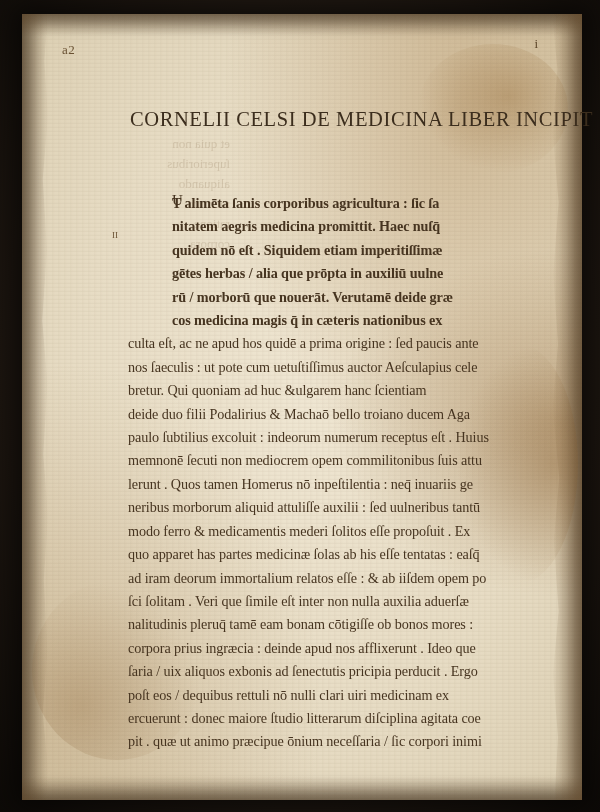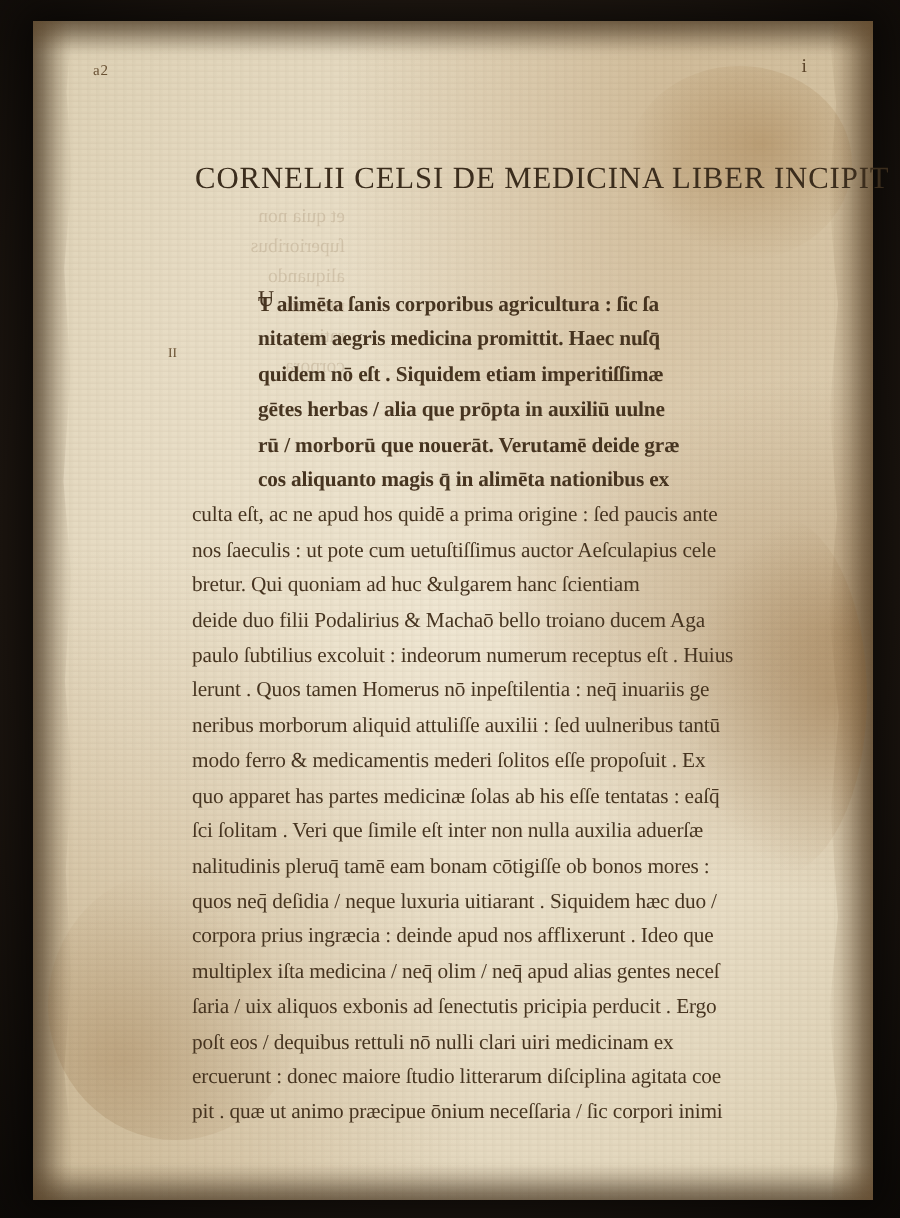--- a/index.html
+++ b/index.html
@@ -114,7 +114,7 @@
     position: absolute;
     left: 40px;
     top: 28px;
-    font-size: 10px;
+    font-size: 13px;
     color: #6a5234;
     letter-spacing: 0.5px;
   }

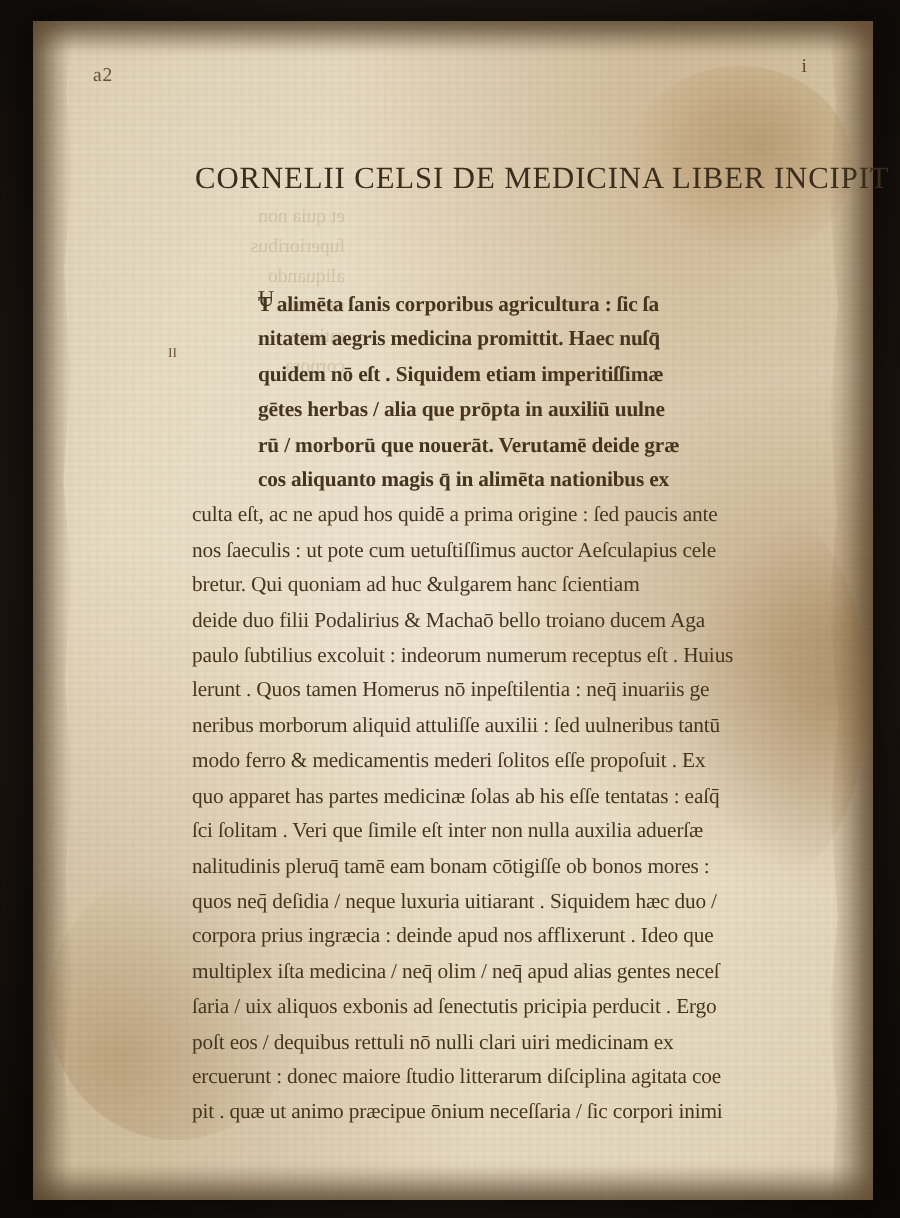--- a/index.html
+++ b/index.html
@@ -223,7 +223,7 @@
         <span class="ln indent">quidem nō eſt . Siquidem etiam imperitiſſimæ</span>
         <span class="ln indent">gētes herbas / alia que prōpta in auxiliū uulne</span>
         <span class="ln indent">rū / morborū que nouerāt. Verutamē deide græ</span>
-        <span class="ln indent">cos aliquanto magis q̄ in alimēta nationibus ex</span>
+        <span class="ln indent">cos medicina magis q̄ in cæteris nationibus ex</span>
         <span class="ln">culta eſt, ac ne apud hos quidē a prima origine : ſed paucis ante</span>
         <span class="ln">nos ſaeculis : ut pote cum uetuſtiſſimus auctor Aeſculapius cele</span>
         <span class="ln">bretur. Qui quoniam ad huc &amp;ulgarem hanc ſcientiam</span>

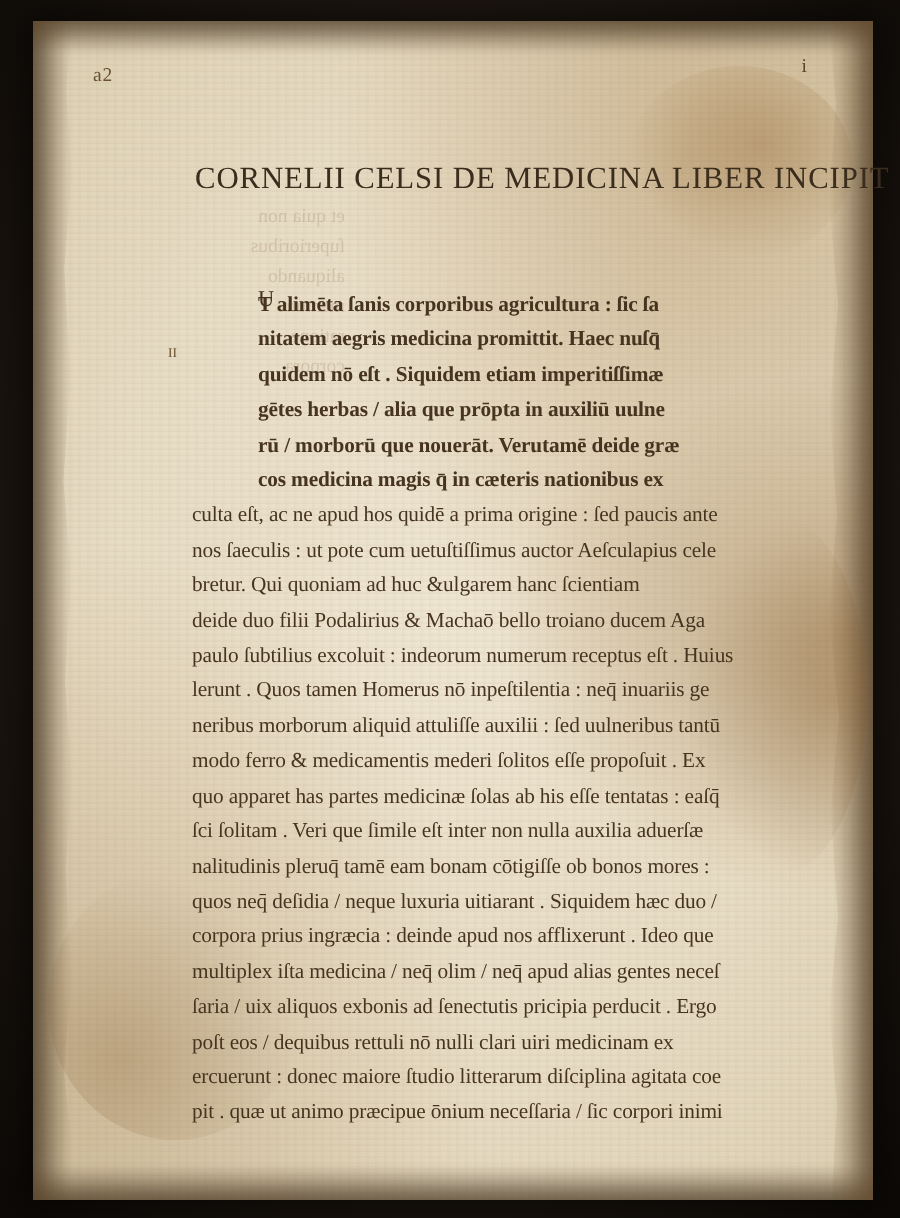--- a/index.html
+++ b/index.html
@@ -229,6 +229,7 @@
         <span class="ln">bretur. Qui quoniam ad huc &amp;ulgarem hanc ſcientiam</span>
         <span class="ln">deide duo filii Podalirius &amp; Machaō bello troiano ducem Aga</span>
         <span class="ln">paulo ſubtilius excoluit : indeorum numerum receptus eſt . Huius</span>
+        <span class="ln">memnonē ſecuti non mediocrem opem commilitonibus ſuis attu</span>
         <span class="ln">lerunt . Quos tamen Homerus nō inpeſtilentia : neq̄ inuariis ge</span>
         <span class="ln">neribus morborum aliquid attuliſſe auxilii : ſed uulneribus tantū</span>
         <span class="ln">modo ferro &amp; medicamentis mederi ſolitos eſſe propoſuit . Ex</span>

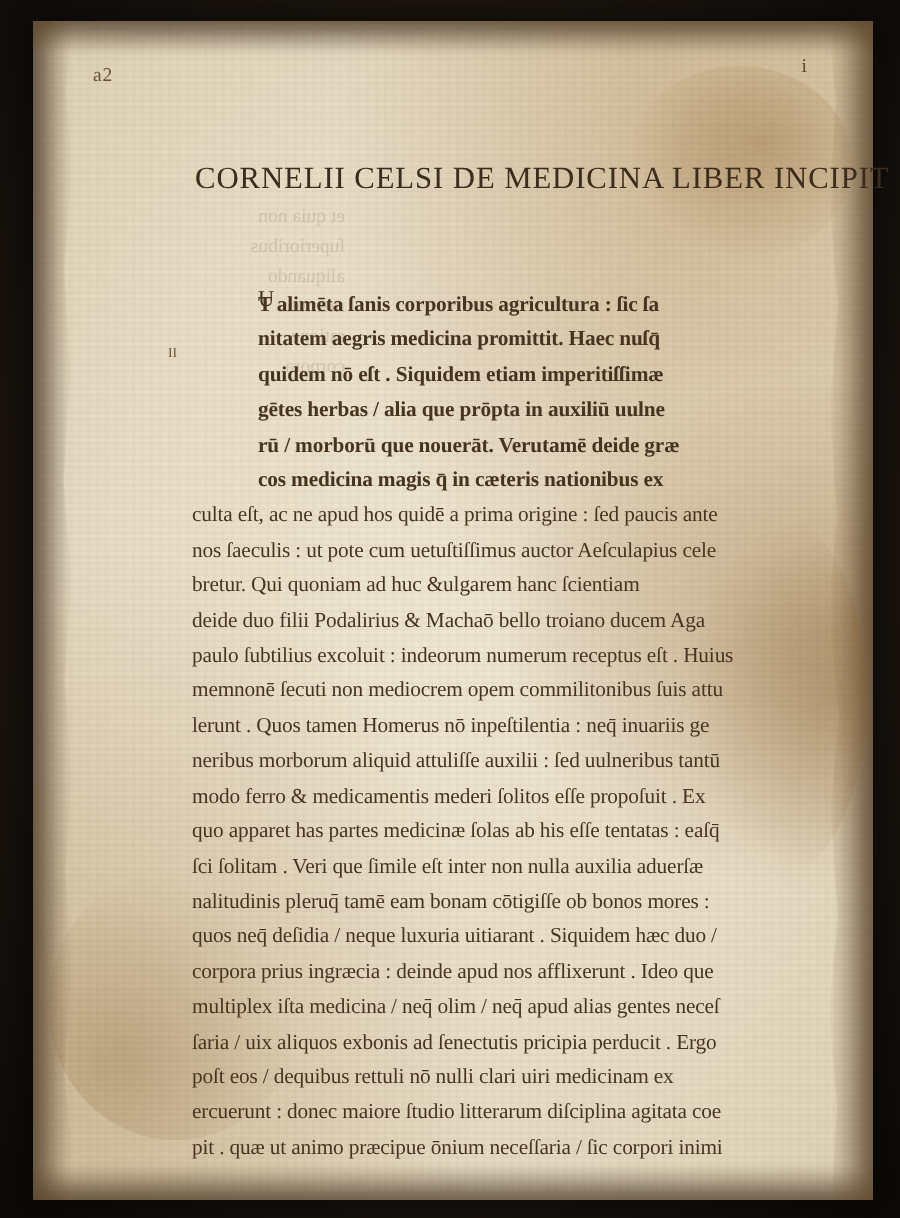--- a/index.html
+++ b/index.html
@@ -234,6 +234,7 @@
         <span class="ln">neribus morborum aliquid attuliſſe auxilii : ſed uulneribus tantū</span>
         <span class="ln">modo ferro &amp; medicamentis mederi ſolitos eſſe propoſuit . Ex</span>
         <span class="ln">quo apparet has partes medicinæ ſolas ab his eſſe tentatas : eaſq̄</span>
+        <span class="ln">ad iram deorum immortalium relatos eſſe : &amp; ab iiſdem opem po</span>
         <span class="ln">ſci ſolitam . Veri que ſimile eſt inter non nulla auxilia aduerſæ</span>
         <span class="ln">nalitudinis pleruq̄ tamē eam bonam cōtigiſſe ob bonos mores :</span>
         <span class="ln">quos neq̄ deſidia / neque luxuria uitiarant . Siquidem hæc duo /</span>

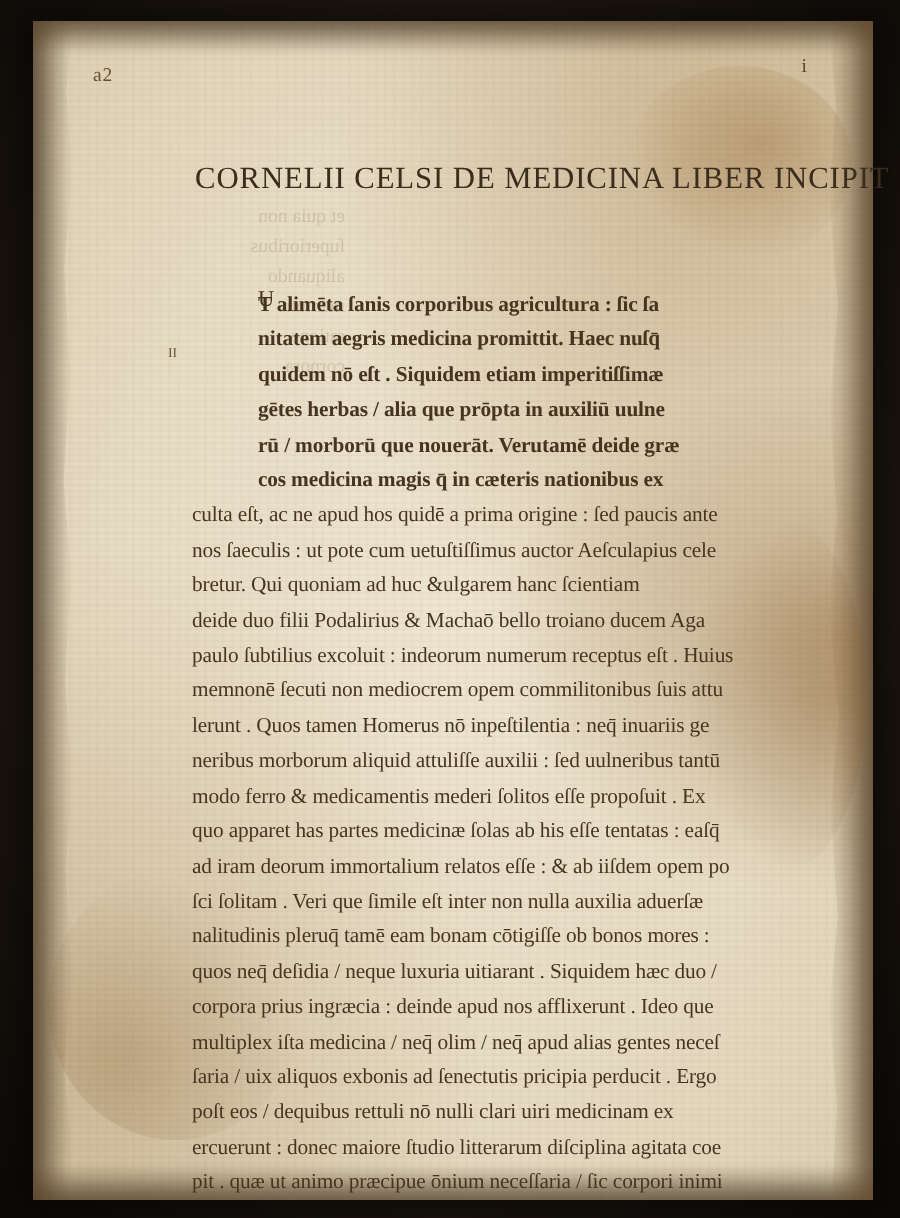--- a/index.html
+++ b/index.html
@@ -237,7 +237,6 @@
         <span class="ln">ad iram deorum immortalium relatos eſſe : &amp; ab iiſdem opem po</span>
         <span class="ln">ſci ſolitam . Veri que ſimile eſt inter non nulla auxilia aduerſæ</span>
         <span class="ln">nalitudinis pleruq̄ tamē eam bonam cōtigiſſe ob bonos mores :</span>
-        <span class="ln">quos neq̄ deſidia / neque luxuria uitiarant . Siquidem hæc duo /</span>
         <span class="ln">corpora prius ingræcia : deinde apud nos afflixerunt . Ideo que</span>
         <span class="ln">multiplex iſta medicina / neq̄ olim / neq̄ apud alias gentes neceſ</span>
         <span class="ln">ſaria / uix aliquos exbonis ad ſenectutis pricipia perducit . Ergo</span>

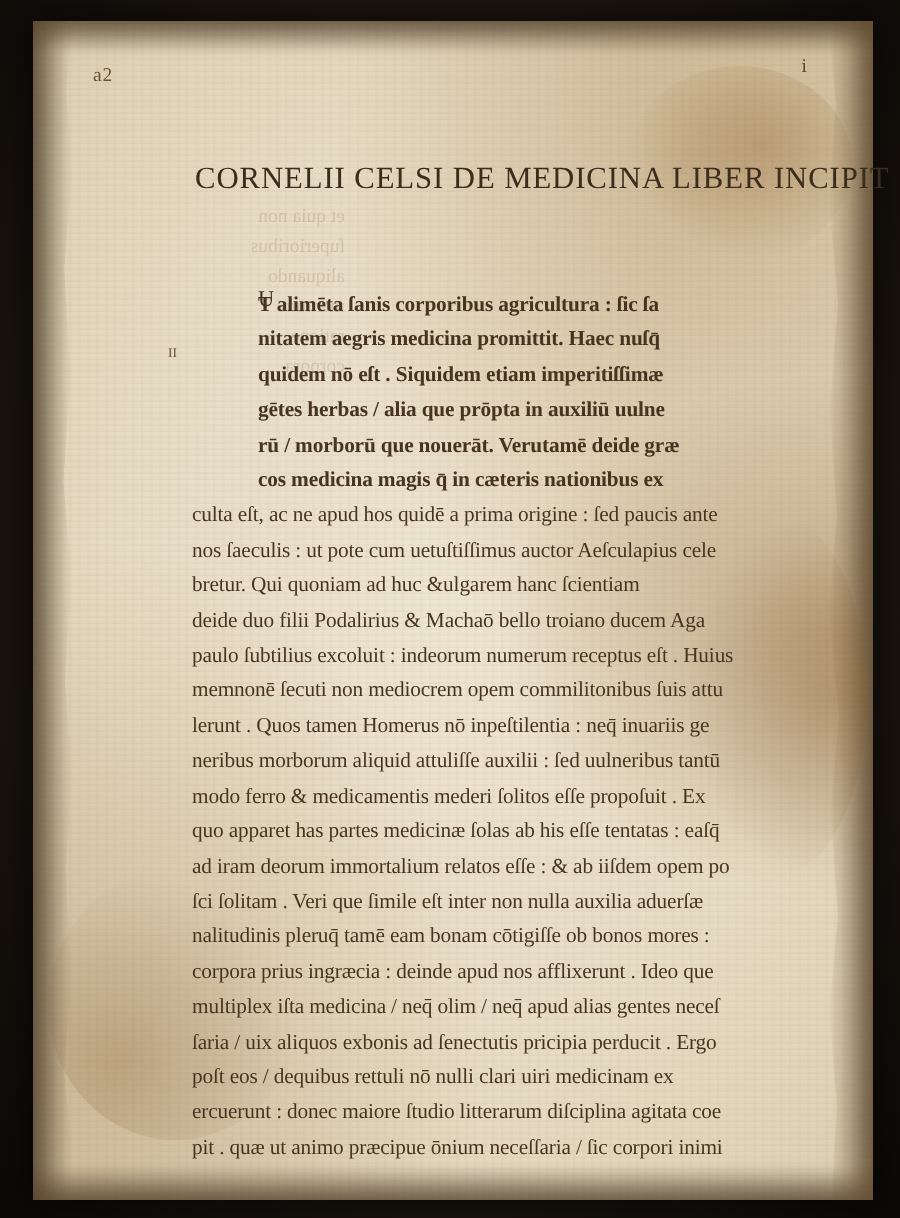--- a/index.html
+++ b/index.html
@@ -238,7 +238,6 @@
         <span class="ln">ſci ſolitam . Veri que ſimile eſt inter non nulla auxilia aduerſæ</span>
         <span class="ln">nalitudinis pleruq̄ tamē eam bonam cōtigiſſe ob bonos mores :</span>
         <span class="ln">corpora prius ingræcia : deinde apud nos afflixerunt . Ideo que</span>
-        <span class="ln">multiplex iſta medicina / neq̄ olim / neq̄ apud alias gentes neceſ</span>
         <span class="ln">ſaria / uix aliquos exbonis ad ſenectutis pricipia perducit . Ergo</span>
         <span class="ln">poſt eos / dequibus rettuli nō nulli clari uiri medicinam ex</span>
         <span class="ln">ercuerunt : donec maiore ſtudio litterarum diſciplina agitata coe</span>

